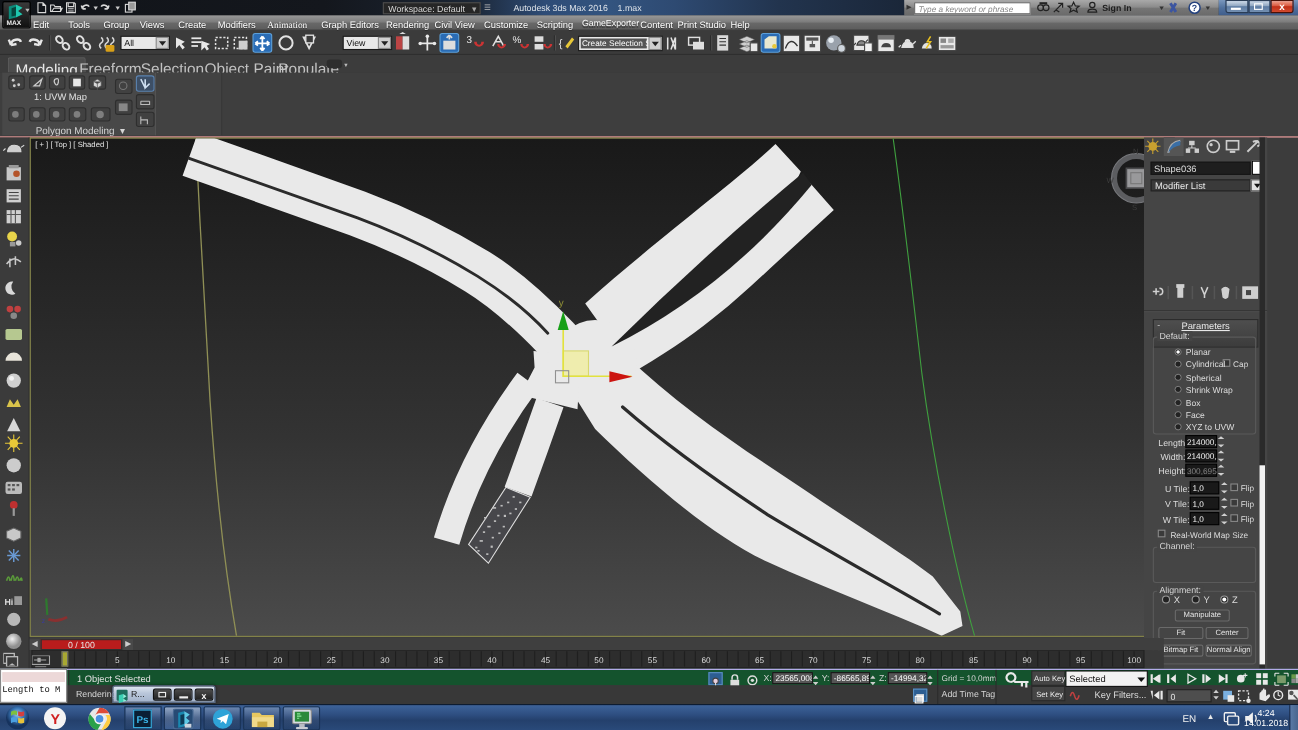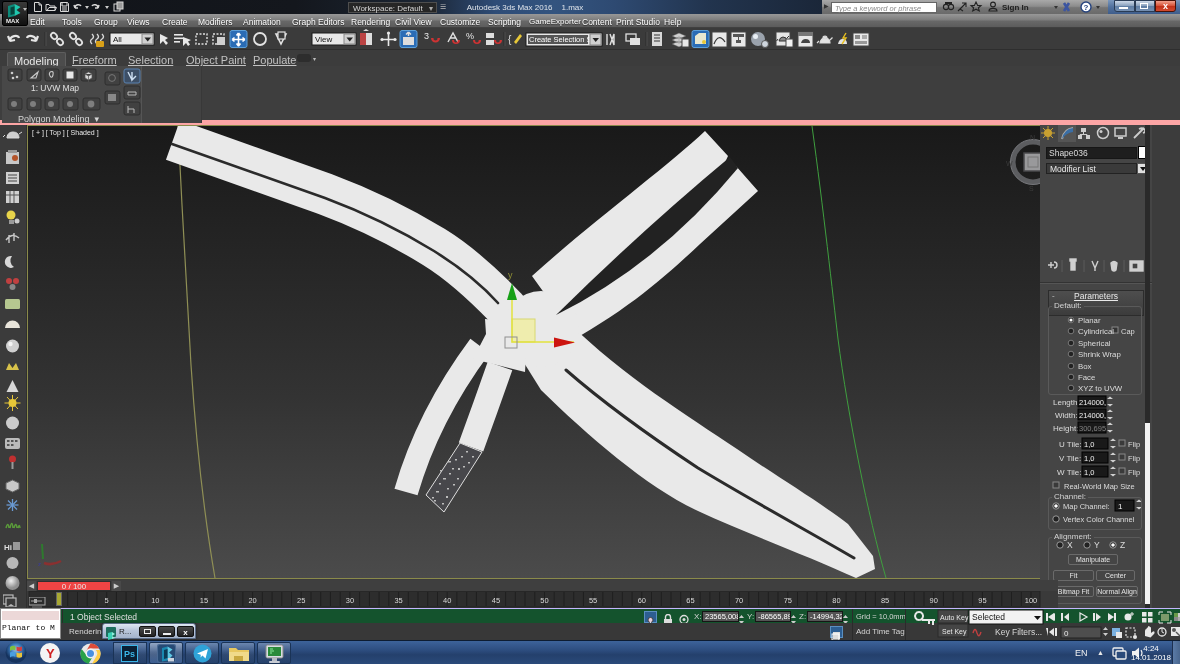--- a/index.html
+++ b/index.html
@@ -138,7 +138,7 @@
     <span class="menuitem" style="left:127px;">Views</span>
     <span class="menuitem" style="left:162px;">Create</span>
     <span class="menuitem" style="left:198px;">Modifiers</span>
-    <span class="menuitem" style="left:243px;">Animation</span>
+    <span class="menuitem" style="left:243px;font-family:Liberation Serif, serif;">Animation</span>
     <span class="menuitem" style="left:292px;">Graph Editors</span>
     <span class="menuitem" style="left:351px;">Rendering</span>
     <span class="menuitem" style="left:395px;">Civil View</span>

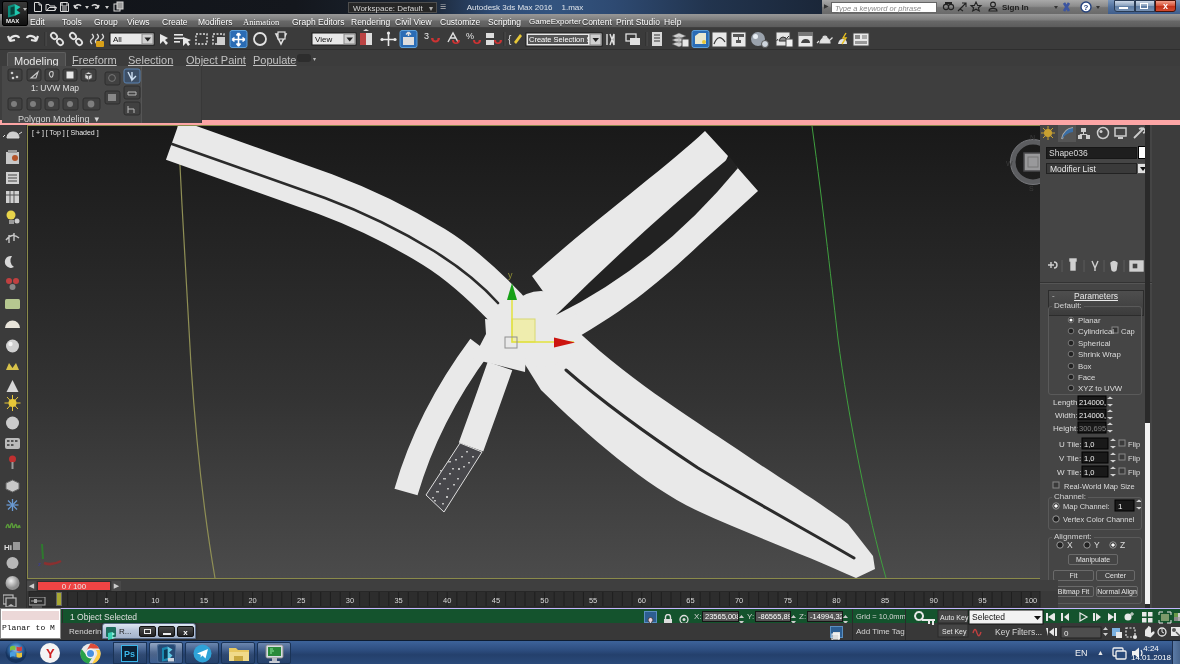--- a/index.html
+++ b/index.html
@@ -30,7 +30,7 @@
 
 
 #ribbontabs { left:0; top:50px; width:1180px; height:16px; background:#3c3c3c; }
-.rtab { position:absolute; top:2px; height:14px; color:#c2c2c2; font-size:11px; padding:2px 6px 0 6px;text-decoration:underline; }
+.rtab { position:absolute; top:2px; height:14px; color:#c2c2c2; font-size:14px; padding:2px 6px 0 6px;text-decoration:underline; }
 .rtab.active { background:#4c4c4c; border:1px solid #5e5e5e; border-bottom:none; color:#e8e8e8; border-radius:2px 2px 0 0; }
 #ribbonbody { left:0; top:66px; width:1180px; height:59px; background:#3e3e3e; border-bottom:5px solid #fca5a5; }
 #ribbonpanel { left:2px; top:0; width:140px; height:57px; background:#484848; border-right:1px solid #555; }

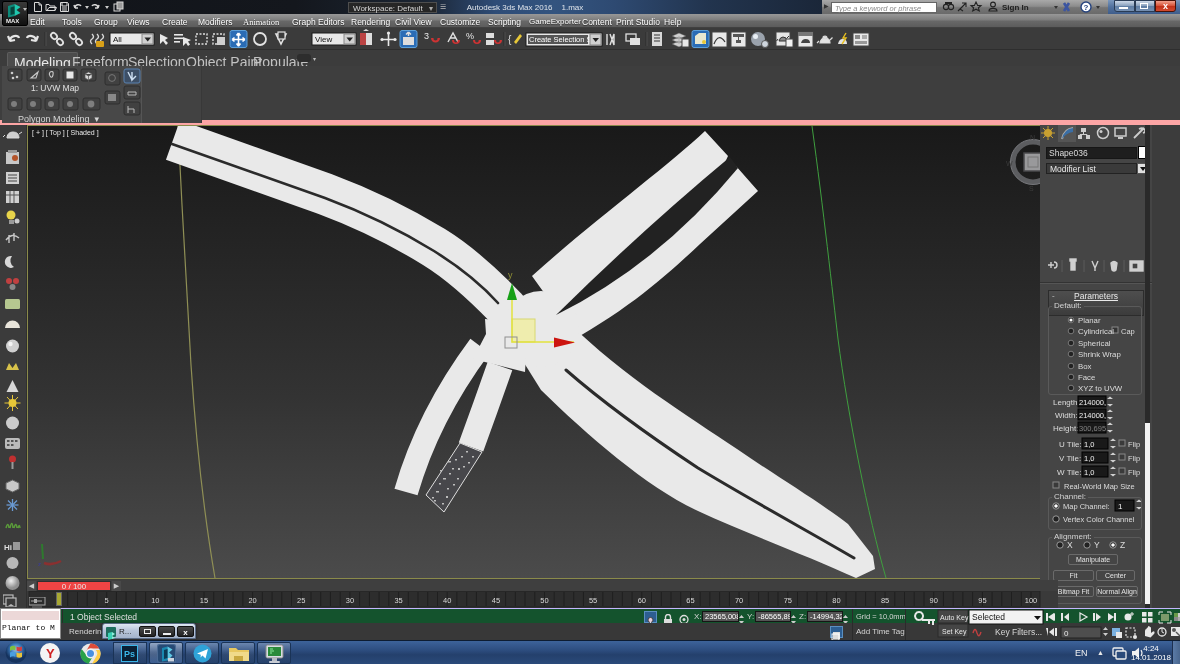--- a/index.html
+++ b/index.html
@@ -32,7 +32,7 @@
 #ribbontabs { left:0; top:50px; width:1180px; height:16px; background:#3c3c3c; }
 .rtab { position:absolute; top:2px; height:14px; color:#c2c2c2; font-size:14px; padding:2px 6px 0 6px;text-decoration:underline; }
 .rtab.active { background:#4c4c4c; border:1px solid #5e5e5e; border-bottom:none; color:#e8e8e8; border-radius:2px 2px 0 0; }
-#ribbonbody { left:0; top:66px; width:1180px; height:59px; background:#3e3e3e; border-bottom:5px solid #fca5a5; }
+#ribbonbody { left:0; top:66px; width:1180px; height:59px; background:#3e3e3e; border-bottom:1px solid #fca5a5; }
 #ribbonpanel { left:2px; top:0; width:140px; height:57px; background:#484848; border-right:1px solid #555; }
 #ribbonpanel2 { left:142px; top:0; width:60px; height:57px; background:#424242; border-right:1px solid #383838;}
 #uvwlabel { left:20px; top:17px; width:70px; text-align:center; color:#e0e0e0; font-size:8.5px; }

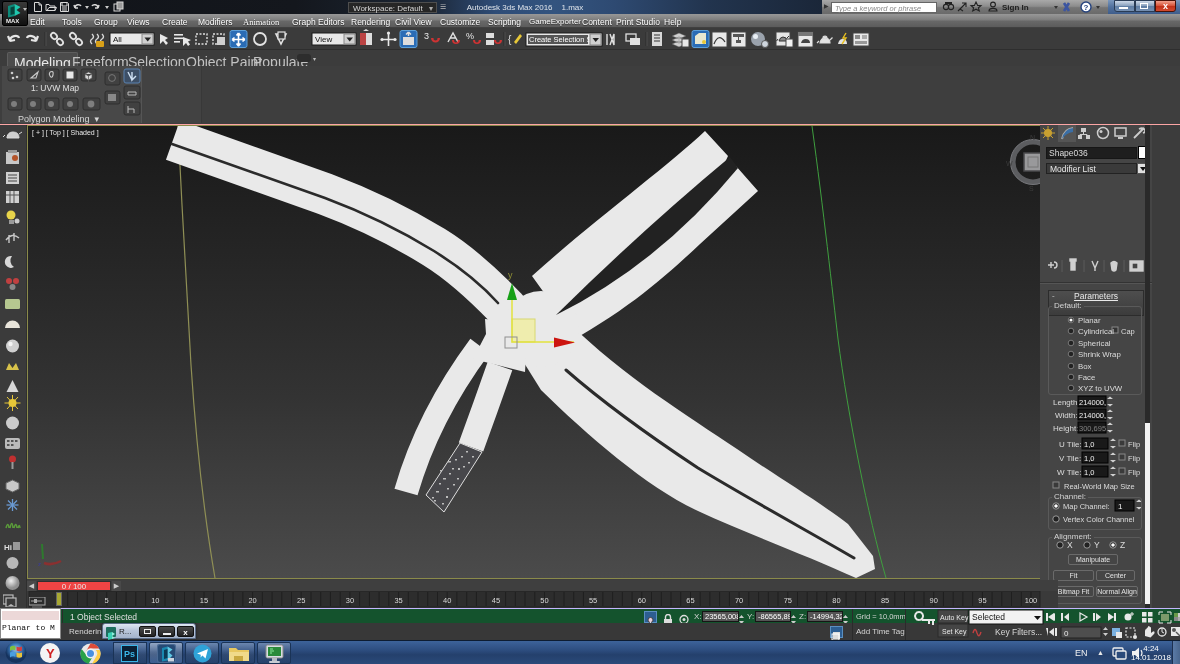--- a/index.html
+++ b/index.html
@@ -36,7 +36,7 @@
 #ribbonpanel { left:2px; top:0; width:140px; height:57px; background:#484848; border-right:1px solid #555; }
 #ribbonpanel2 { left:142px; top:0; width:60px; height:57px; background:#424242; border-right:1px solid #383838;}
 #uvwlabel { left:20px; top:17px; width:70px; text-align:center; color:#e0e0e0; font-size:8.5px; }
-#polylabel { left:18px; top:48px; width:110px; color:#d6d6d6; font-size:9px; }
+#polylabel { left:18px; top:48px; width:110px; text-align:center; color:#d6d6d6; font-size:9px; }
 
 
 #leftbar { left:0; top:125px; width:27px; height:483px; background:#3b3b3b; border-right:1px solid #2f2f2f; }

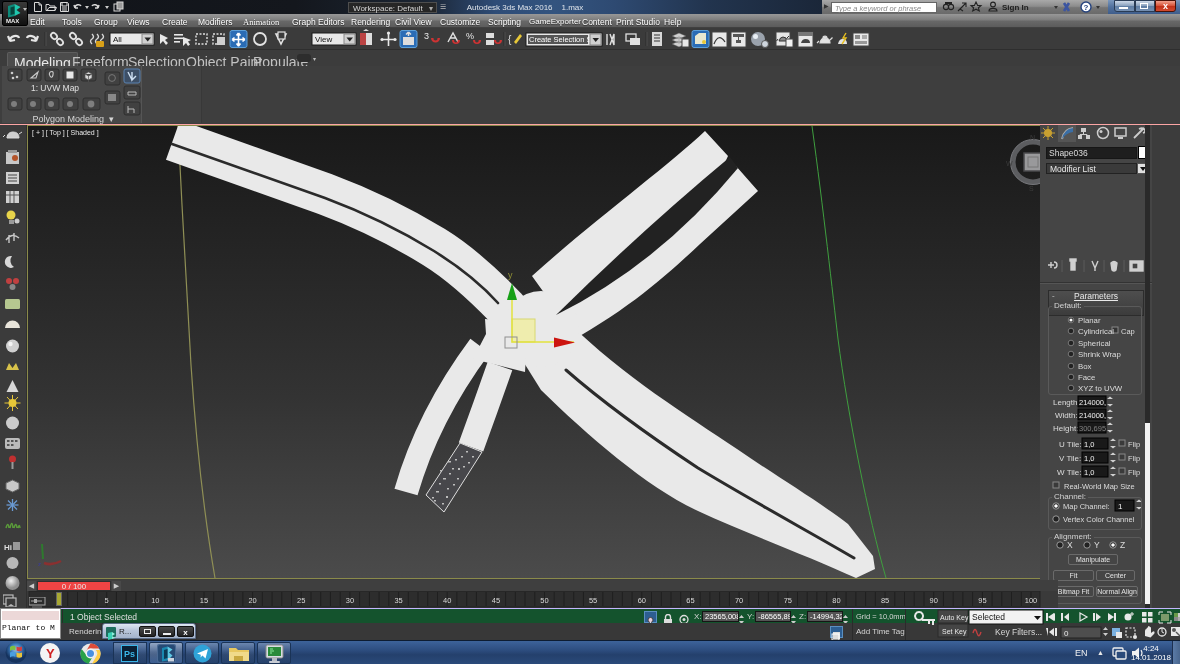--- a/index.html
+++ b/index.html
@@ -616,18 +616,6 @@
           <text x="88" y="65.5">Flip</text>
           <text x="88" y="79.5">Flip</text>
         </g>
-      </svg>
-    </div>
-    <div class="abs" style="left:0;top:372px;width:112px;height:40px;">
-      <svg width="112" height="40">
-        <circle cx="16" cy="9" r="3.2" fill="#222" stroke="#9a9a9a"></circle>
-        <circle cx="16" cy="9" r="1.8" fill="#fff"></circle>
-        <circle cx="16" cy="22" r="3.2" fill="#222" stroke="#9a9a9a"></circle>
-        <text x="23" y="12" font-size="7.5" fill="#dcdcdc" font-family="Liberation Sans">Map Channel:</text>
-        <rect x="75" y="3" width="19" height="11" fill="#191919" stroke="#000"></rect>
-        <text x="78" y="12" font-size="8" fill="#f0f0f0" font-family="Liberation Sans">1</text>
-        <path d="M96 5 l6 0 l-3 -2.5 Z M96 10 l6 0 l-3 2.5 Z" fill="#cfcfcf"></path>
-        <text x="23" y="25" font-size="7.5" fill="#dcdcdc" font-family="Liberation Sans">Vertex Color Channel</text>
       </svg>
     </div>
     <div class="abs" style="left:0;top:412px;width:112px;height:16px;">

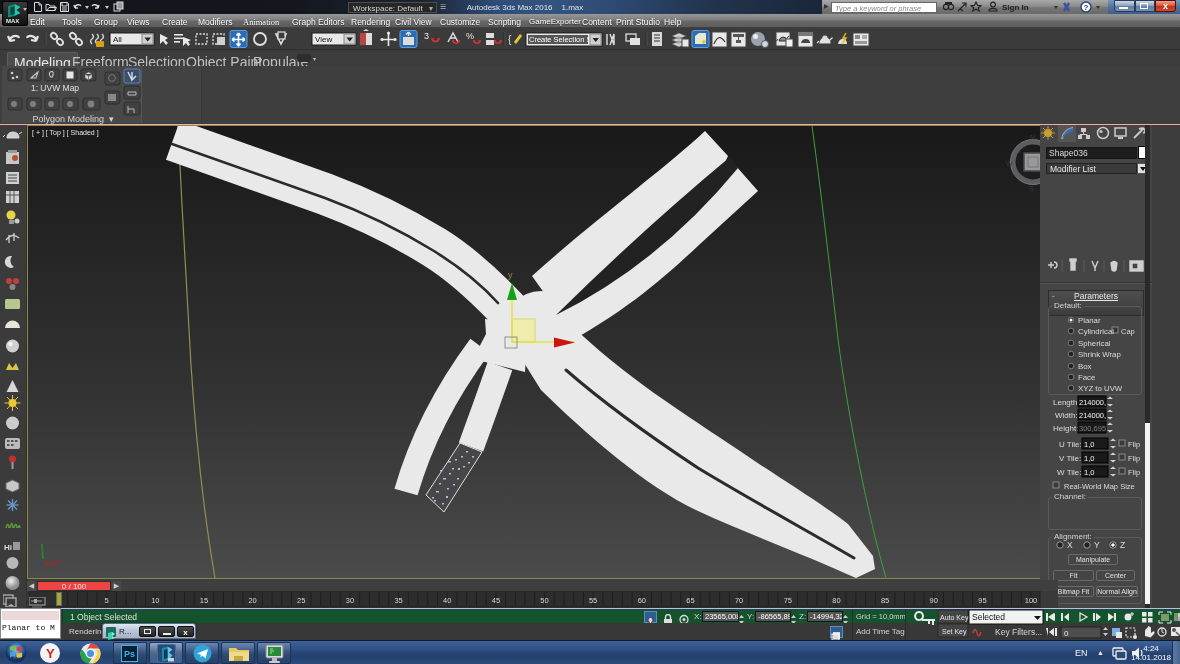--- a/index.html
+++ b/index.html
@@ -646,7 +646,7 @@
   </div>
   <div class="abs" id="botA">
     <div class="abs" style="left:0px;top:1px;width:9px;height:10px;background:#494949;color:#ccc;font-size:7px;text-align:center;line-height:10px;">◀</div>
-    <div class="abs" style="left:10px;top:1px;width:74px;height:10px;background:#ef4444;border:1px solid #303030;color:#e8e8e8;font-size:8px;text-align:center;line-height:9px;">0 / 100</div>
+    <div class="abs" style="left:10px;top:1px;width:74px;height:10px;background:#b91c1c;border:1px solid #303030;color:#e8e8e8;font-size:8px;text-align:center;line-height:9px;">0 / 100</div>
     <div class="abs" style="left:85px;top:1px;width:9px;height:10px;background:#494949;color:#ccc;font-size:7px;text-align:center;line-height:10px;">▶</div>
   </div>
   <div class="abs" id="botB">

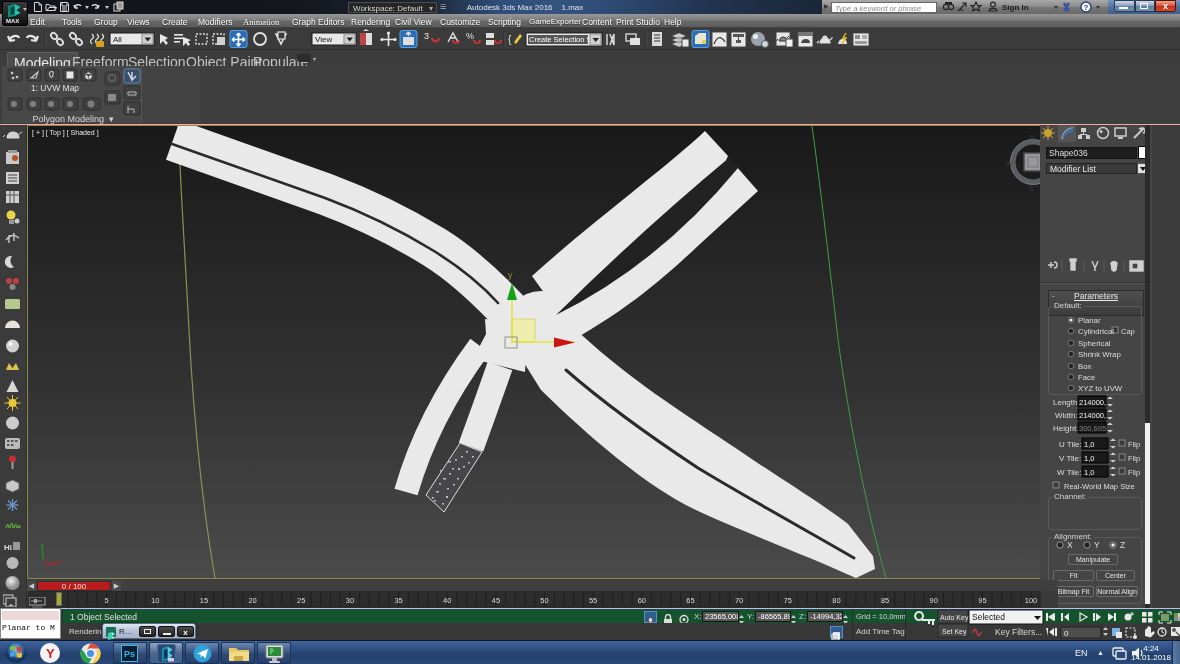--- a/index.html
+++ b/index.html
@@ -911,7 +911,7 @@
 
   <div class="abs" style="left:0px;top:608px;width:61px;height:31px;background:#fff;border:1px solid #888;z-index:20;">
     <div style="position:absolute;left:1px;top:2px;width:57px;height:9px;background:#ecd8d8;"></div>
-    <div style="position:absolute;left:1px;top:14px;color:#111;font-size:8px;font-family:'Liberation Mono',monospace;white-space:nowrap;">Planar to M</div>
+    <div style="position:absolute;left:1px;top:14px;color:#111;font-size:8px;font-family:'Liberation Mono',monospace;white-space:nowrap;">Length to M</div>
   </div>
   <div class="abs" id="taskbar">
 

